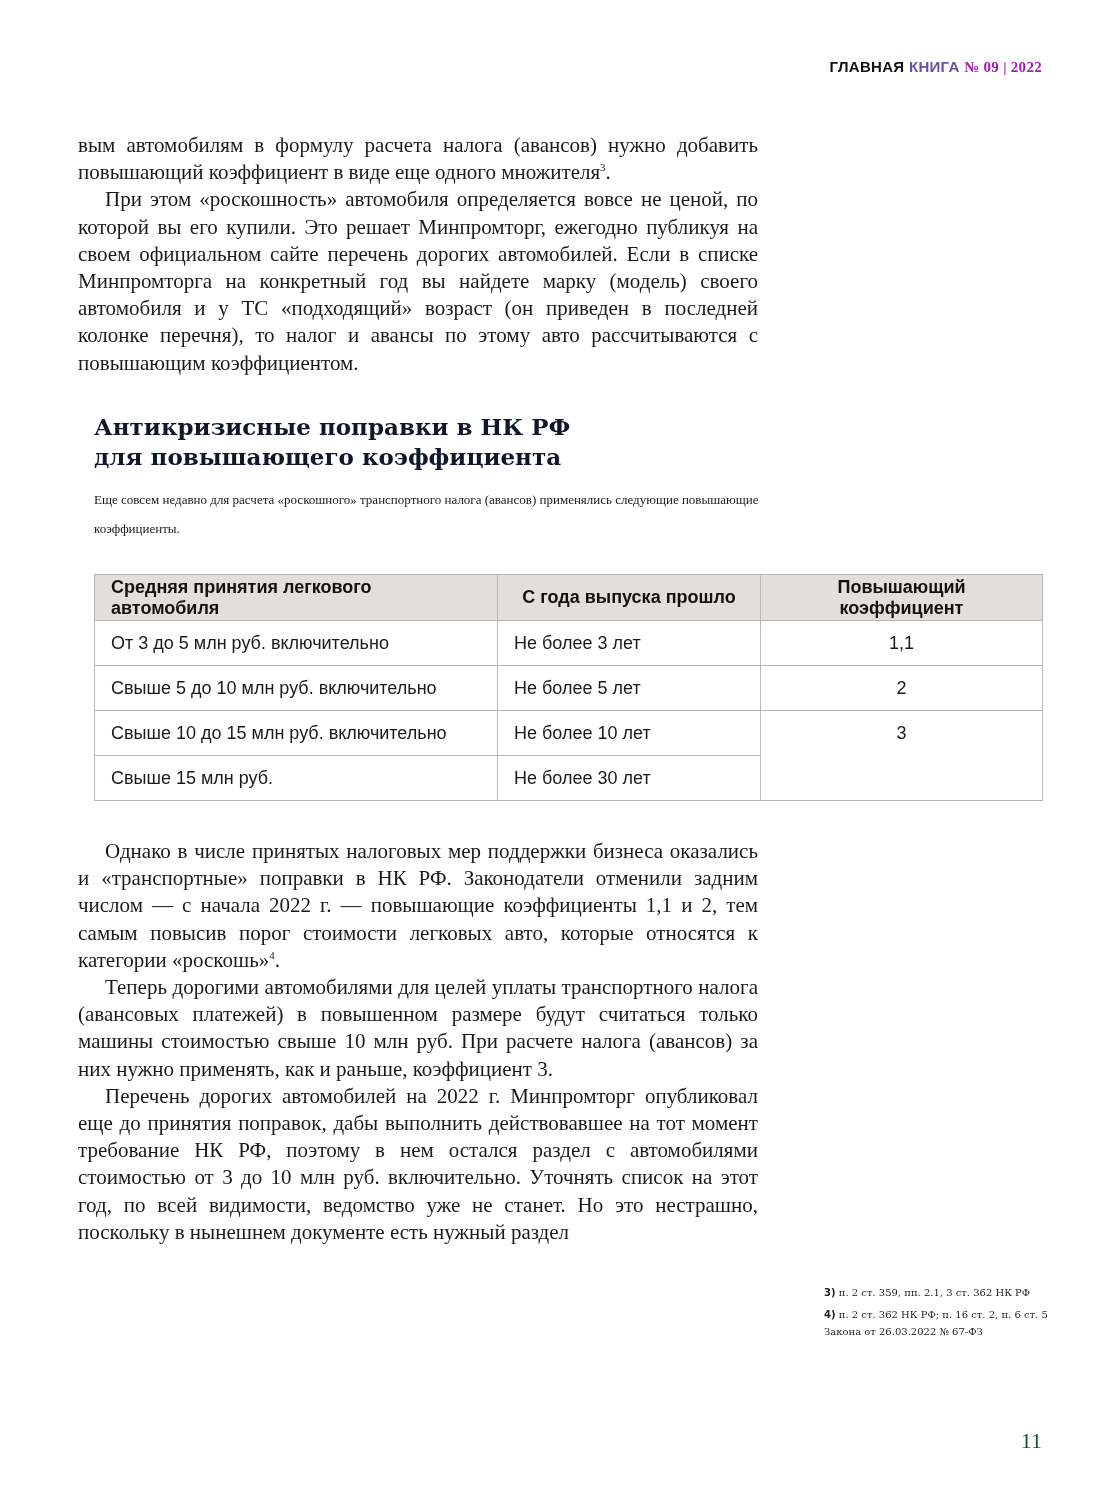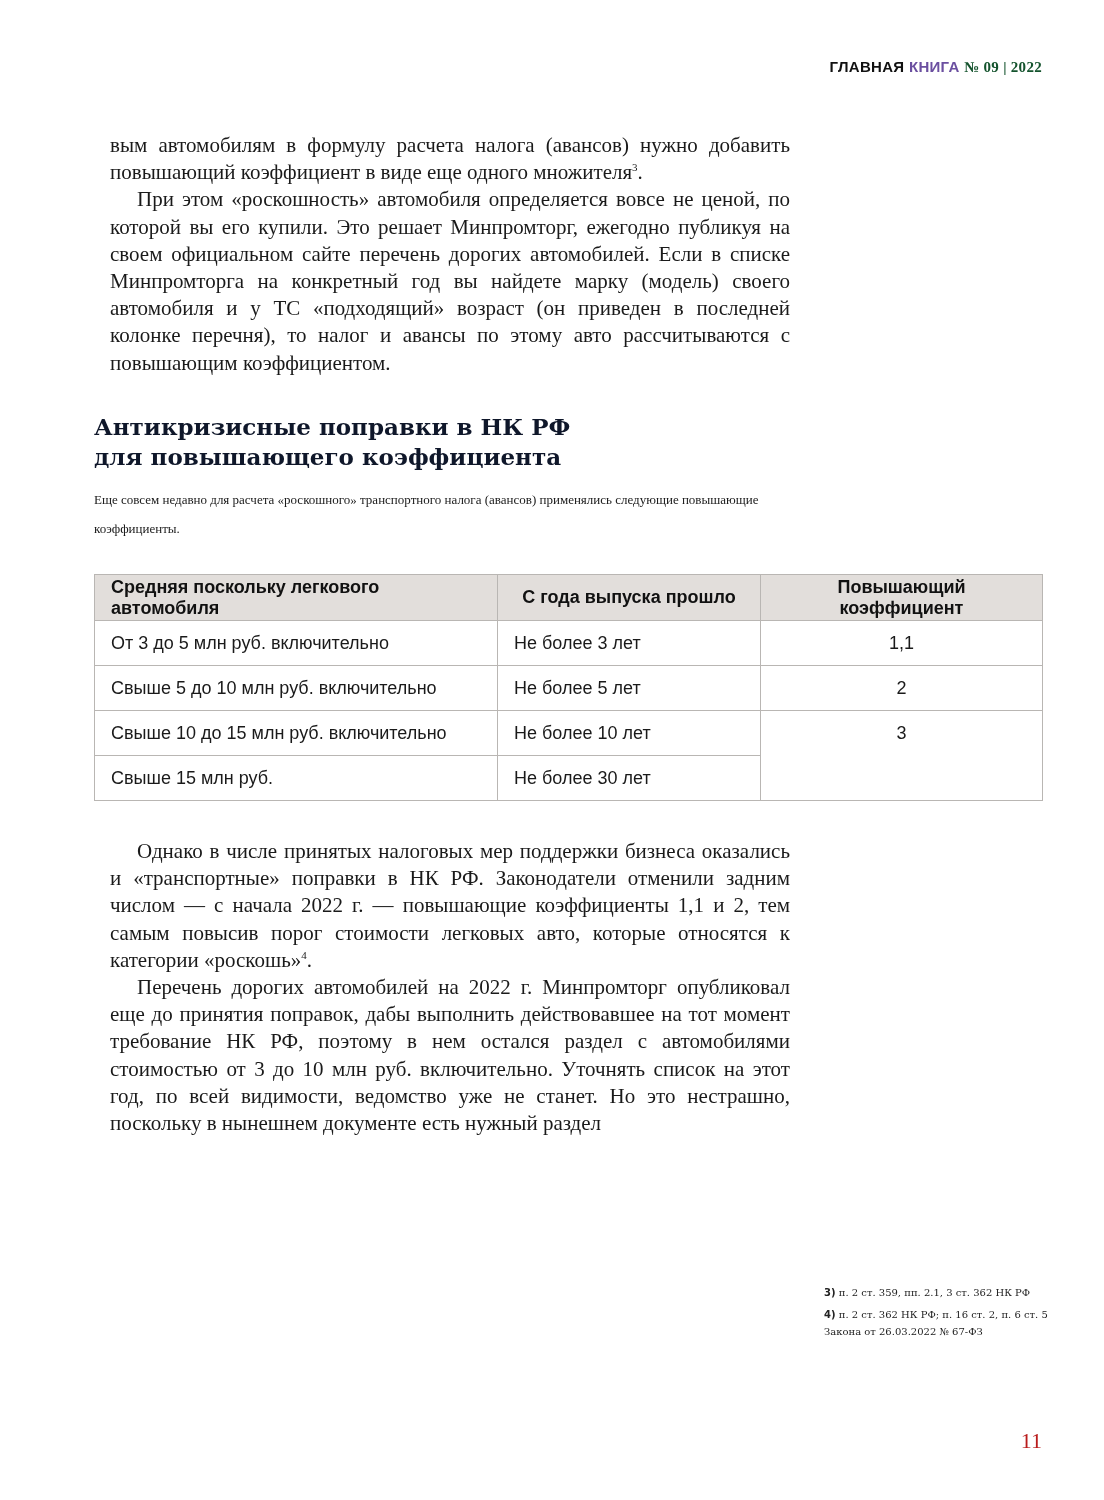--- a/index.html
+++ b/index.html
@@ -10,7 +10,7 @@
   }
   .page-header .brand-a { color: #111111; }
   .page-header .brand-b { color: #6b4fa0; }
-  .page-header .issue { font-family: "Liberation Serif", serif; font-weight: bold; font-size: 15px; color: #14532d; }
+  .page-header .issue { font-family: "Liberation Serif", serif; font-weight: bold; font-size: 15px; color: #a21caf; }
 
   .body-text {
     position: absolute; left: 110px; width: 680px;

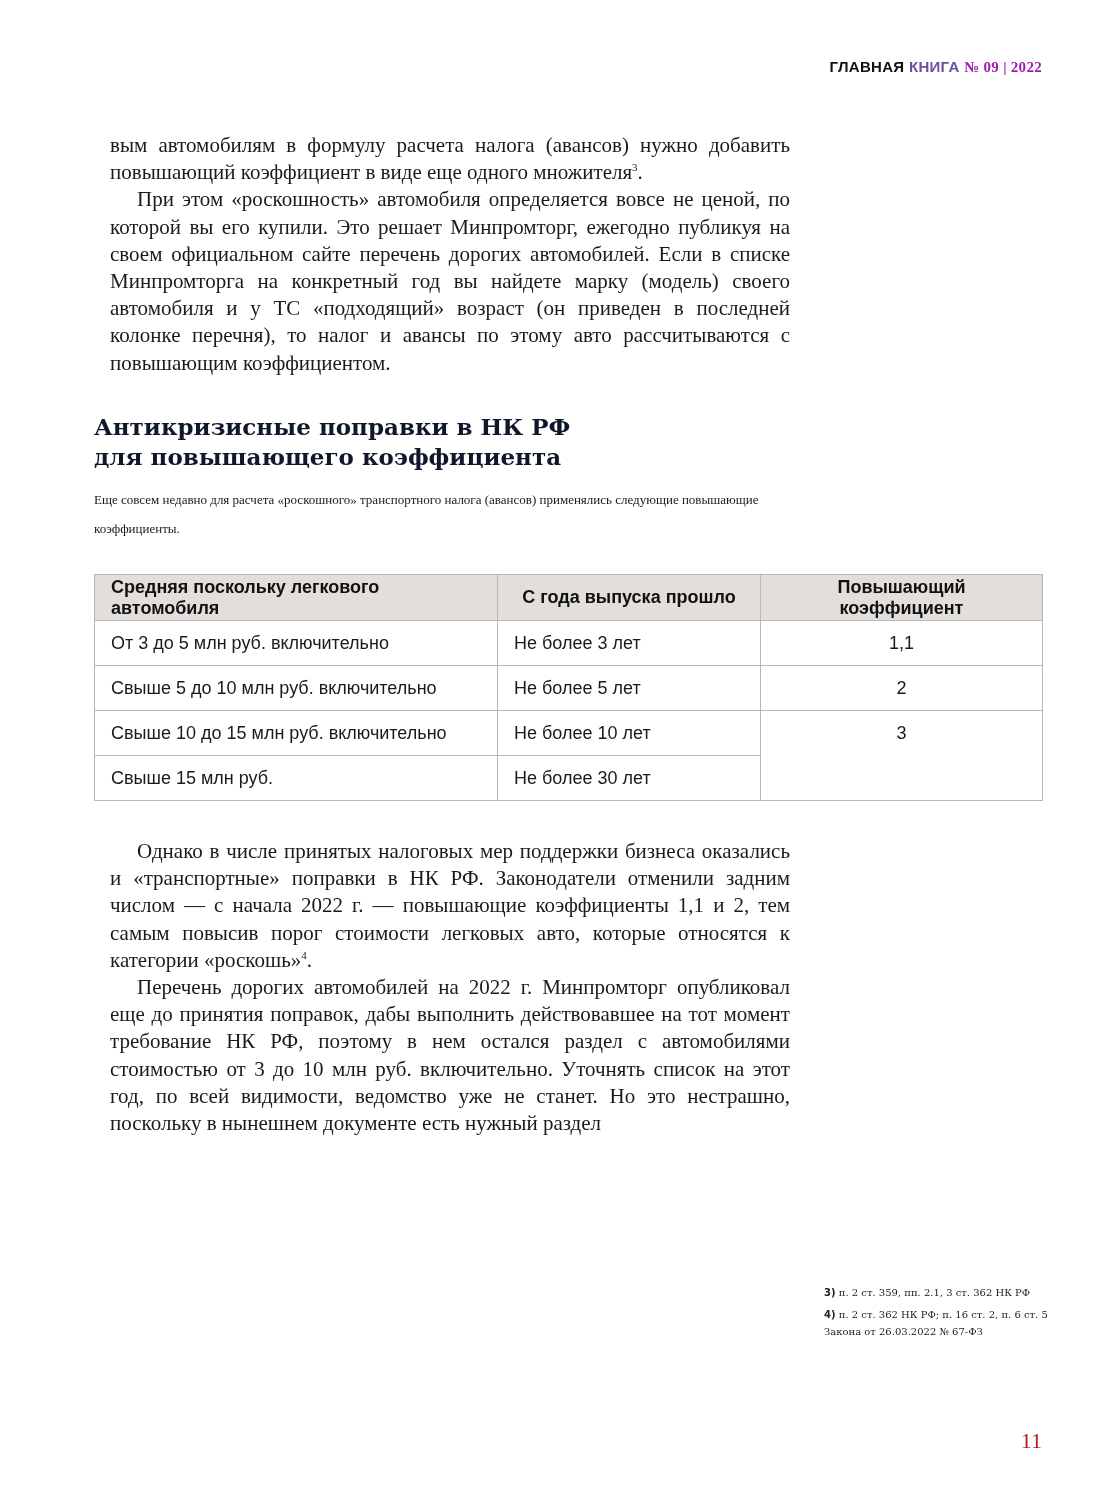--- a/index.html
+++ b/index.html
@@ -13,7 +13,7 @@
   .page-header .issue { font-family: "Liberation Serif", serif; font-weight: bold; font-size: 15px; color: #a21caf; }
 
   .body-text {
-    position: absolute; left: 110px; width: 680px;
+    position: absolute; left: 78px; width: 680px;
     font-family: "Liberation Serif", serif; font-size: 21px; line-height: 27.2px; color: #1a1a1a;
     text-align: justify;
   }

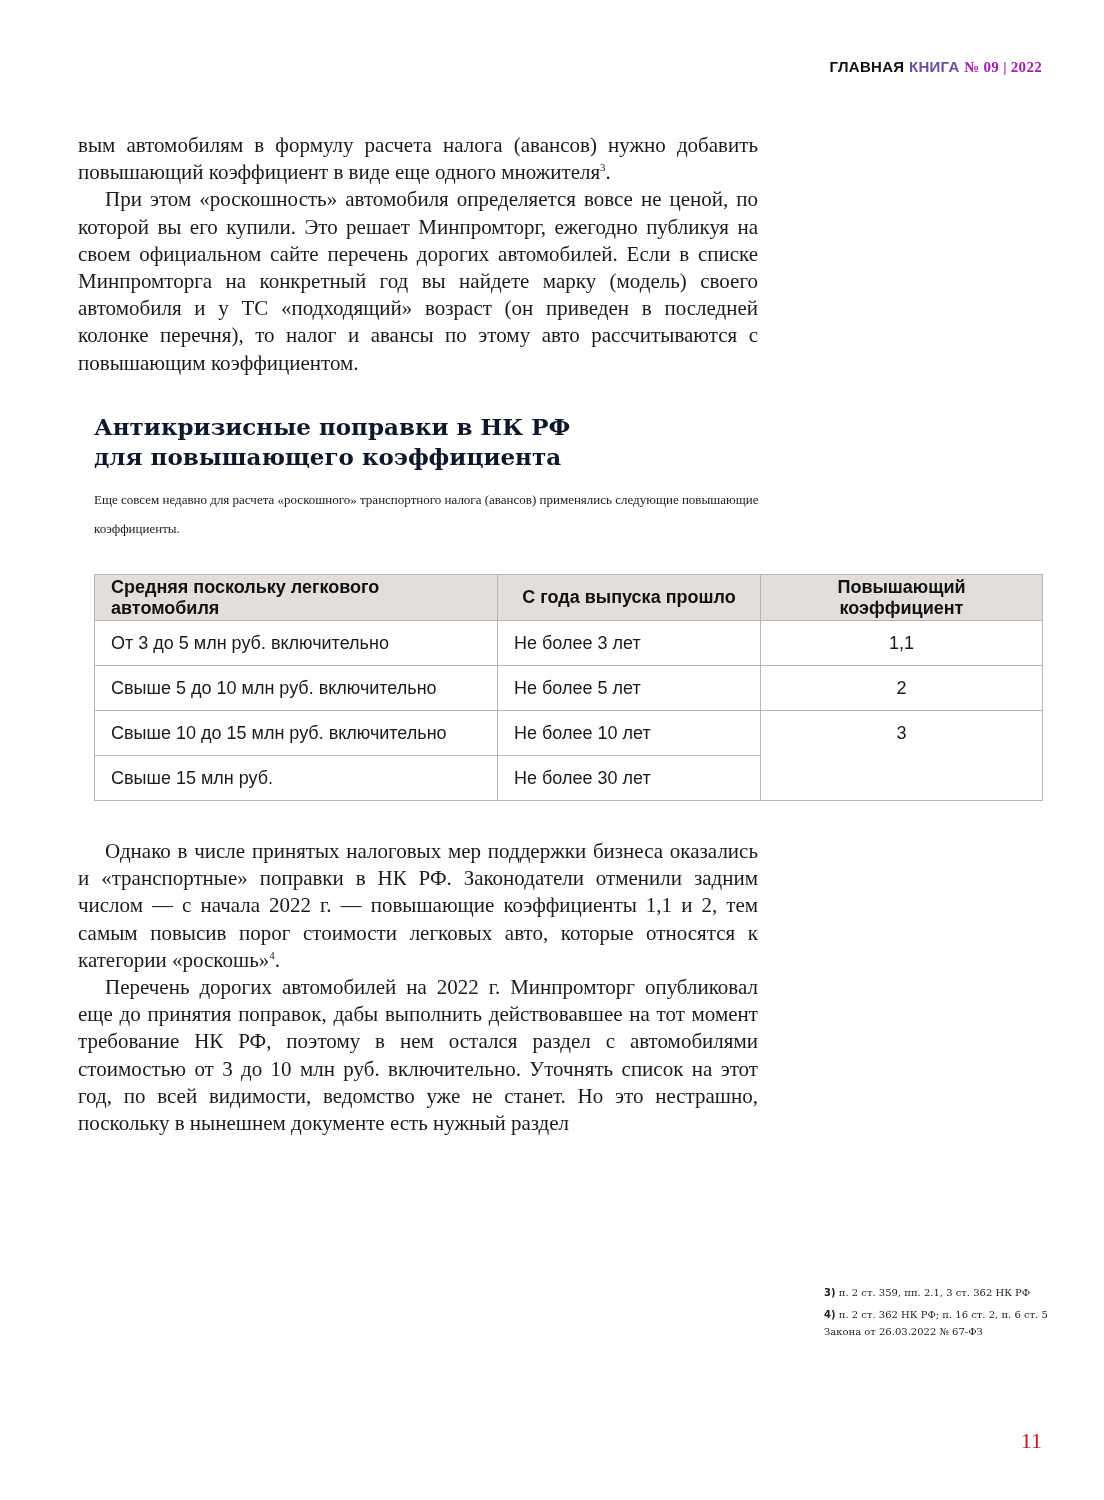--- a/index.html
+++ b/index.html
@@ -87,7 +87,7 @@
 <table class="coef">
   <thead>
     <tr>
-      <th class="c1">Средняя поскольку легкового автомобиля</th>
+      <th class="c1">Средняя принятия легкового автомобиля</th>
       <th class="c2">С года выпуска прошло</th>
       <th class="c3">Повышающий коэффициент</th>
     </tr>

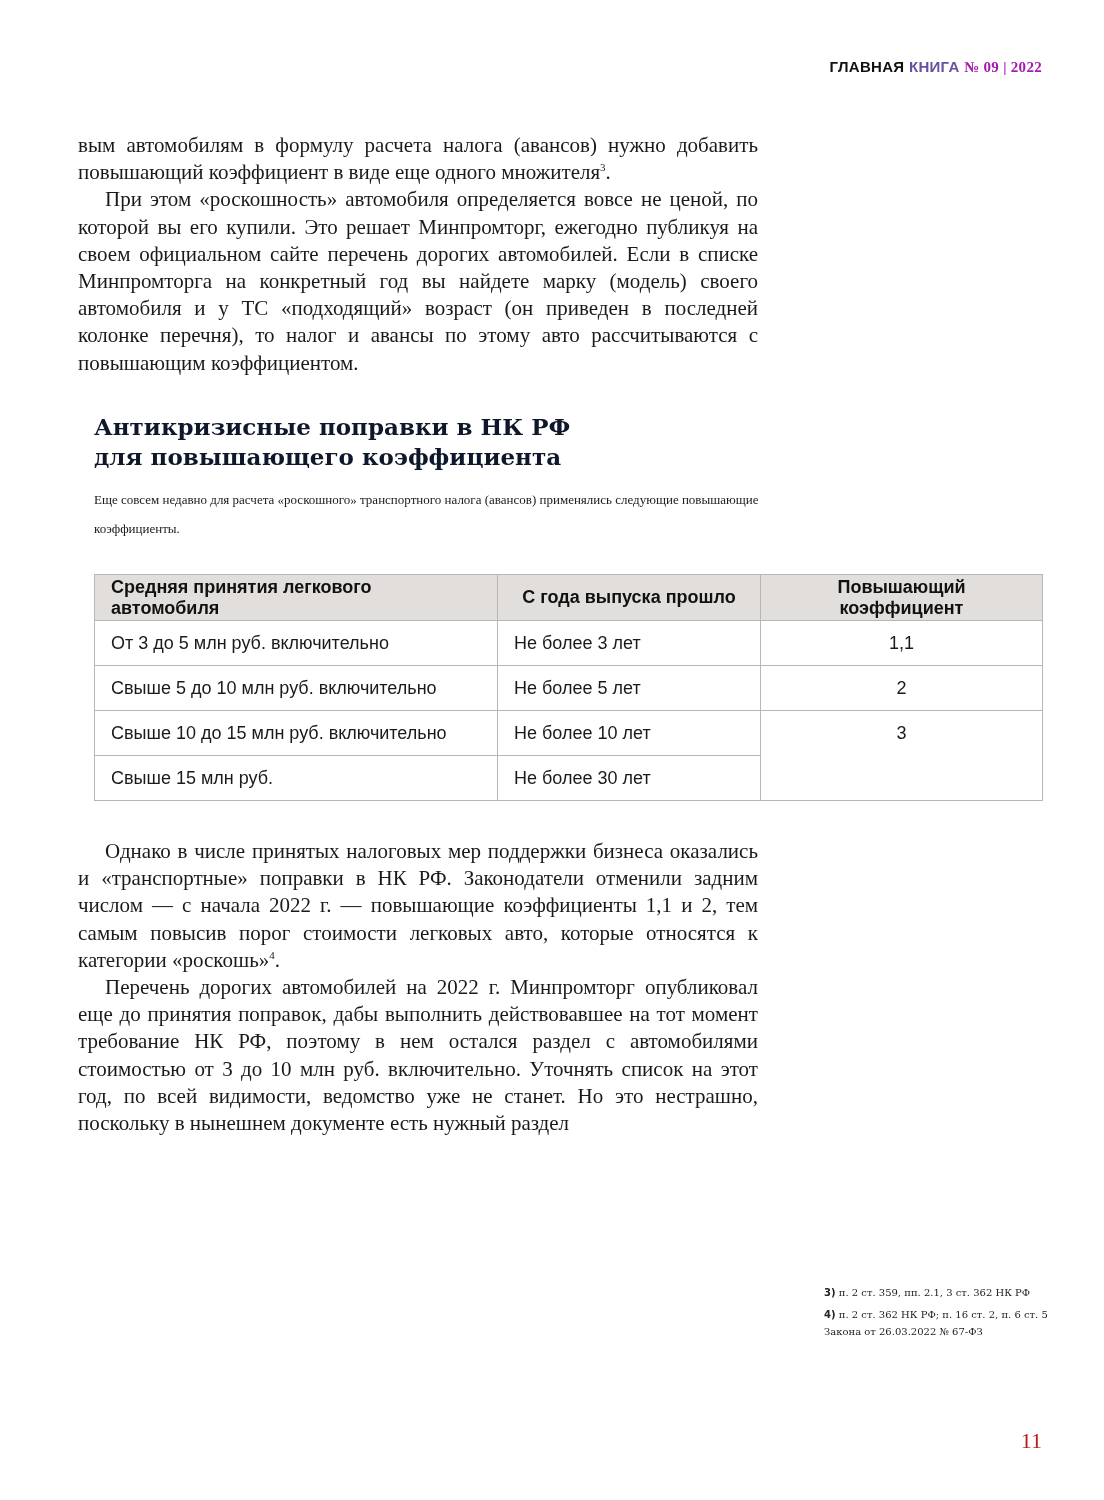--- a/index.html
+++ b/index.html
@@ -117,6 +117,7 @@
 
 <div class="body-text" id="block2">
   <p class="indent"><span>Однако в числе принятых налоговых мер поддержки бизнеса оказались и «транспортные» поправки в НК РФ. Законодатели отменили задним числом — с начала 2022 г. — повышающие коэффициенты 1,1 и 2, тем самым повысив порог стоимости легковых авто, которые относятся к категории «роскошь»</span><sup>4</sup><span>.</span></p>
+  <p class="indent">Теперь дорогими автомобилями для целей уплаты транспортного налога (авансовых платежей) в повышенном размере будут считаться только машины стоимостью свыше 10 млн руб. При расчете налога (авансов) за них нужно применять, как и раньше, коэффициент 3.</p>
   <p class="indent">Перечень дорогих автомобилей на 2022 г. Минпромторг опубликовал еще до принятия поправок, дабы выполнить действовавшее на тот момент требование НК РФ, поэтому в нем остался раздел с автомобилями стоимостью от 3 до 10 млн руб. включительно. Уточнять список на этот год, по всей видимости, ведомство уже не станет. Но это нестрашно, поскольку в нынешнем документе есть нужный раздел</p>
 </div>
 

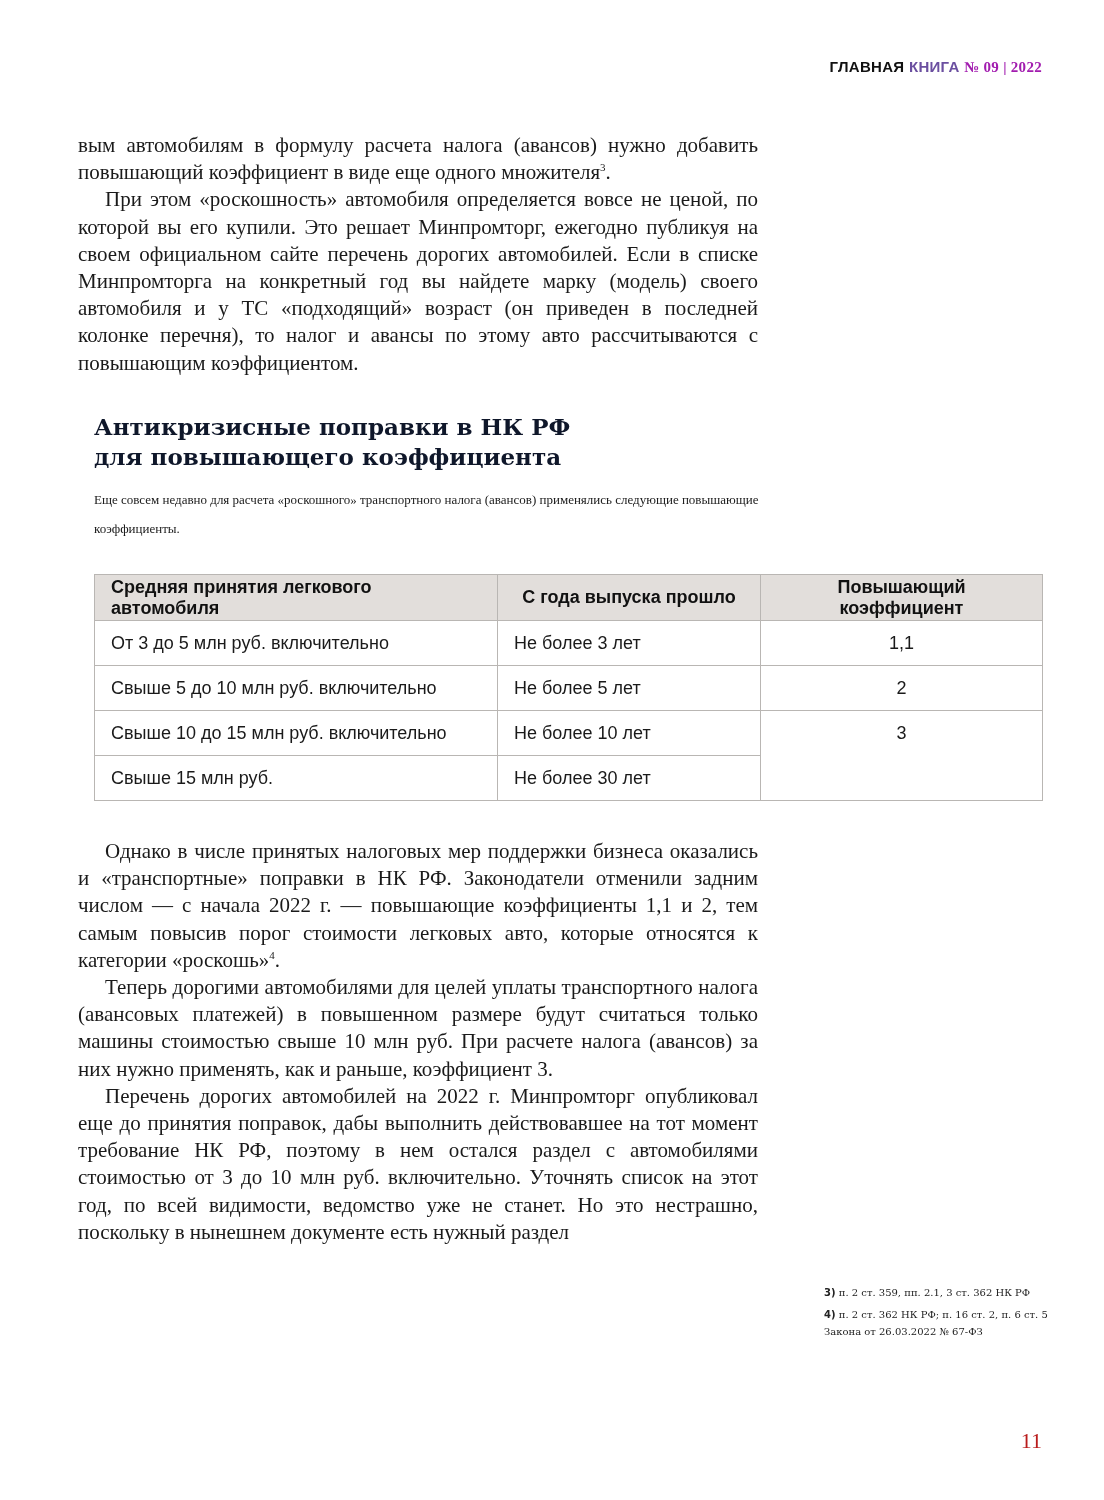--- a/index.html
+++ b/index.html
@@ -58,7 +58,7 @@
 
   .page-number {
     position: absolute; right: 62px; top: 1428px;
-    font-family: "Liberation Serif", serif; font-size: 22px; color: #b91c1c;
+    font-family: "Liberation Serif", serif; font-size: 22px; color: #14532d;
   }
 </style>
 </head>

